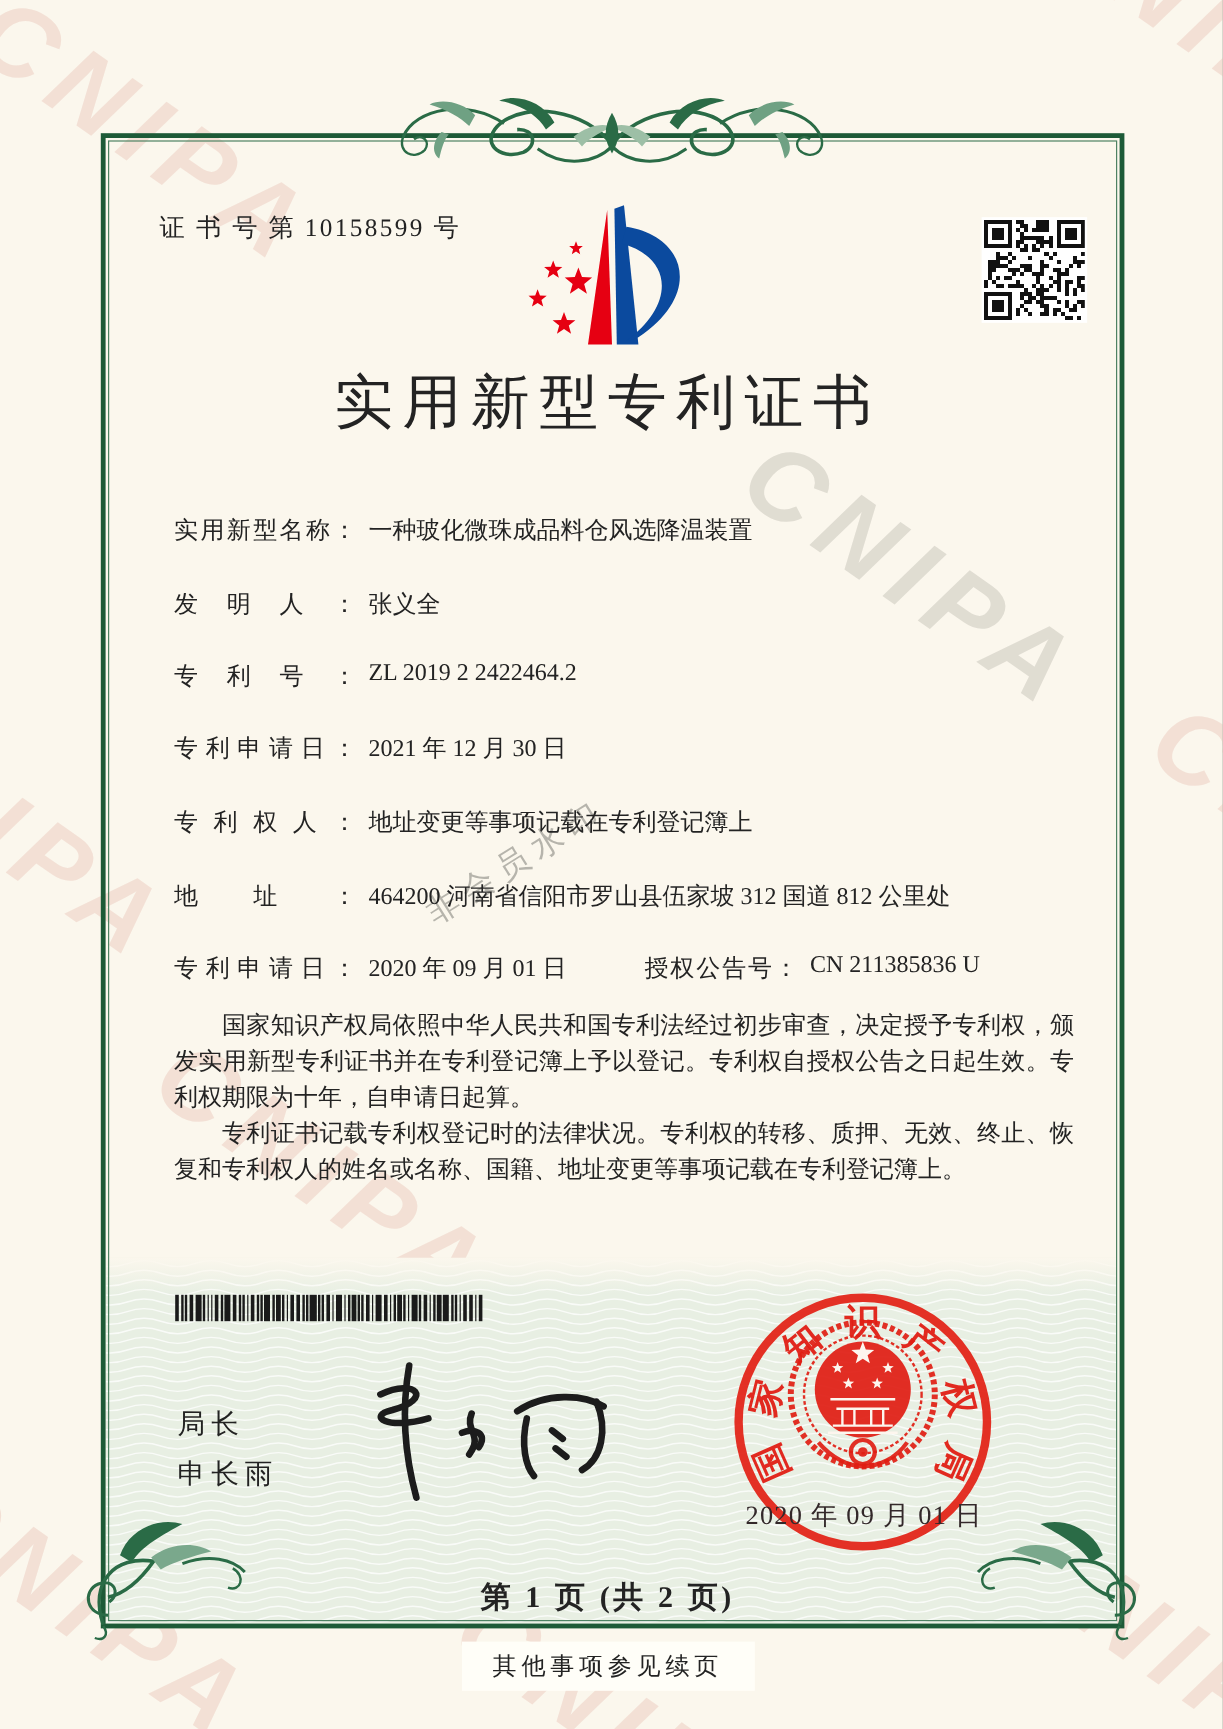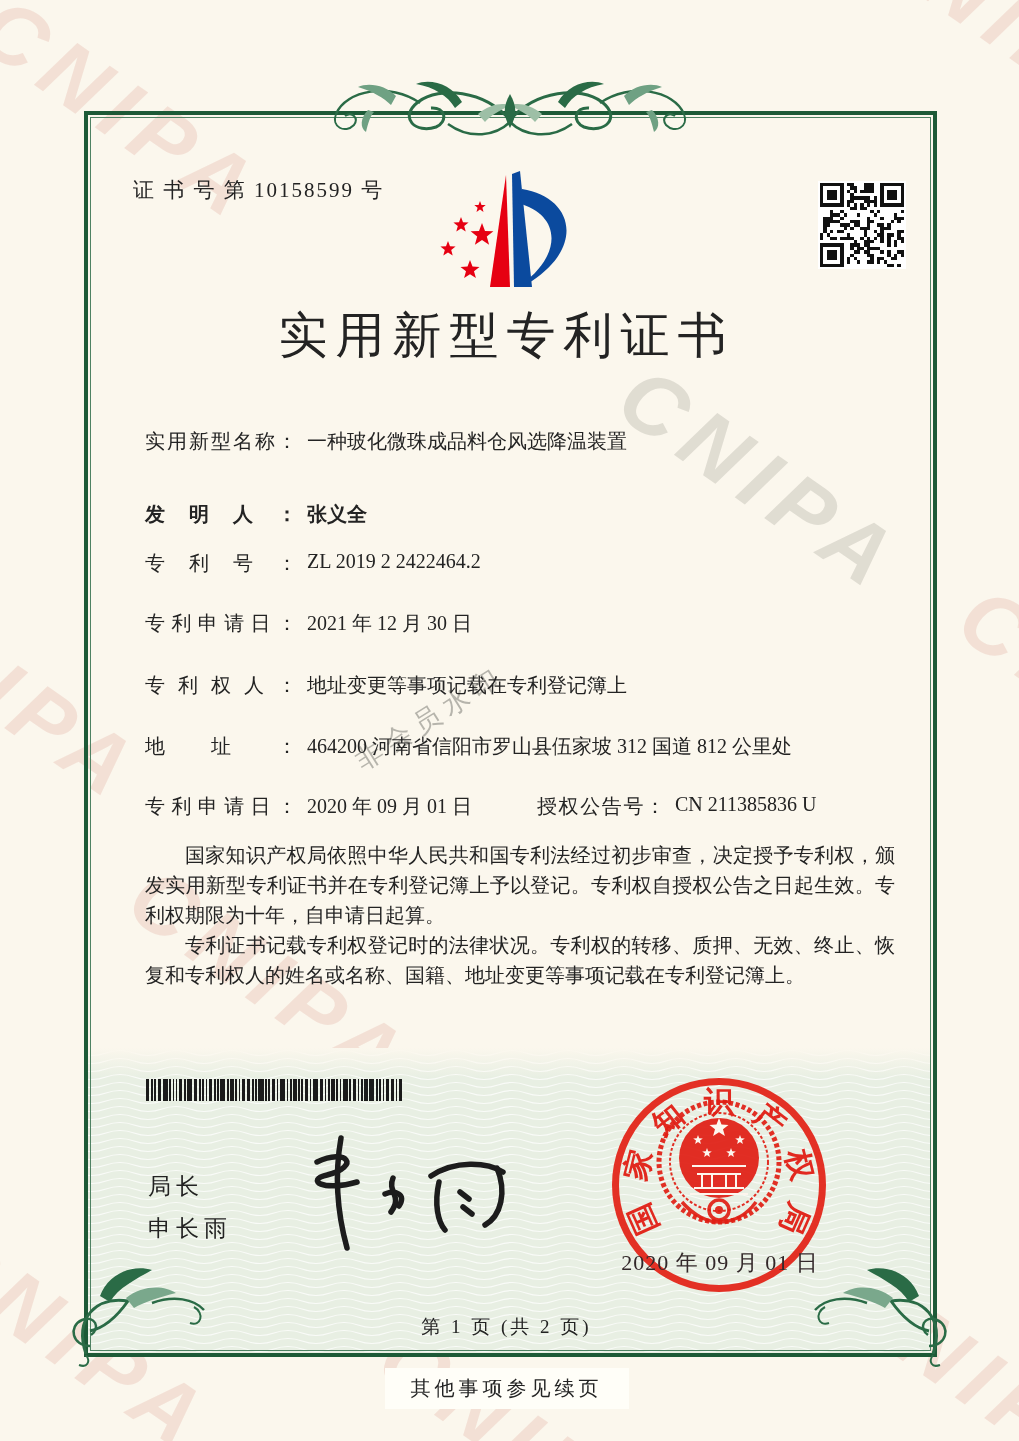--- a/index.html
+++ b/index.html
@@ -354,7 +354,7 @@
 
   <div class="fields">
     <div class="frow" style="top:3px;"><span class="lab">实用新型名称：</span><span class="val">一种玻化微珠成品料仓风选降温装置</span></div>
-    <div class="frow" style="top:76px;font-weight:bold;"><span class="lab">发明人：</span><span class="val">张义全</span></div>
+    <div class="frow" style="top:65px;"><span class="lab">发明人：</span><span class="val">张义全</span></div>
     <div class="frow" style="top:125px;"><span class="lab">专利号：</span><span class="val">ZL 2019 2 2422464.2</span></div>
     <div class="frow" style="top:185px;"><span class="lab">专利申请日：</span><span class="val">2021 年 12 月 30 日</span></div>
     <div class="frow" style="top:247px;"><span class="lab">专利权人：</span><span class="val">地址变更等事项记载在专利登记簿上</span></div>

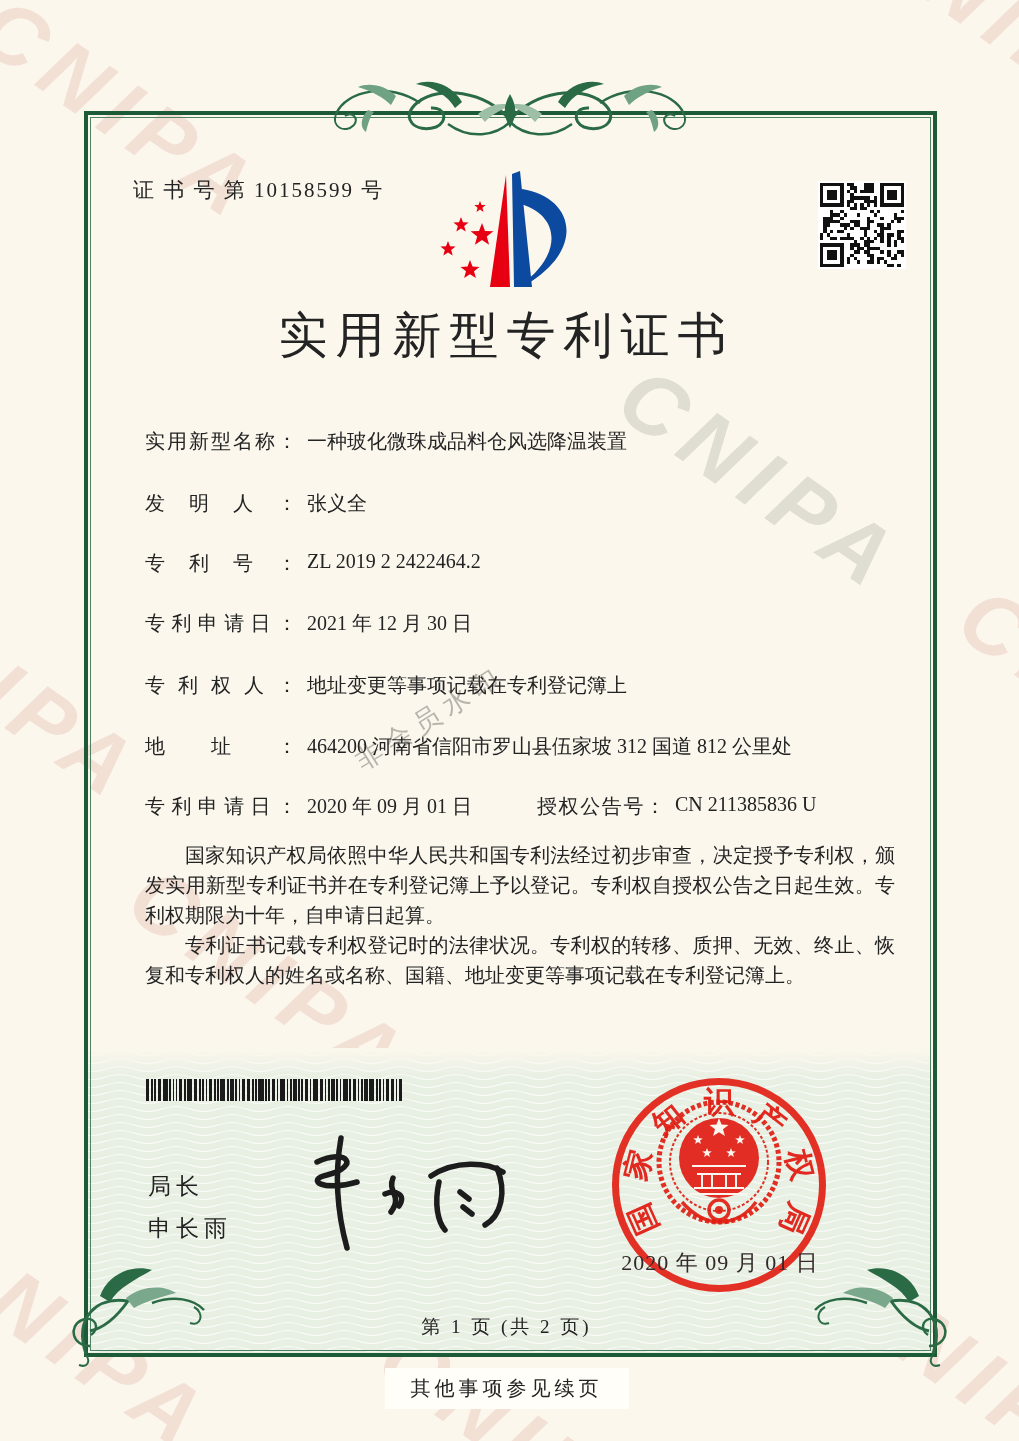--- a/index.html
+++ b/index.html
@@ -48,8 +48,8 @@
   .sealdate{position:absolute;left:615px;top:1248px;width:210px;text-align:center;font-size:22px;
       color:#33282a;letter-spacing:1px;z-index:5;}
   .emblem{position:absolute;left:42px;top:20px;width:130px;height:138px;}
-  .pagenum{position:absolute;left:84px;top:1314px;width:845px;text-align:center;font-size:19px;
-      letter-spacing:3px;z-index:4;}
+  .pagenum{position:absolute;left:84px;top:1314px;width:845px;text-align:center;font-size:25px;
+      letter-spacing:3px;z-index:4;font-weight:bold;}
   .note{position:absolute;left:84px;top:1368px;width:845px;text-align:center;z-index:4;}
   .note span{display:inline-block;background:#fffef8;padding:7px 26px;font-size:20px;letter-spacing:4px;}
 </style>

